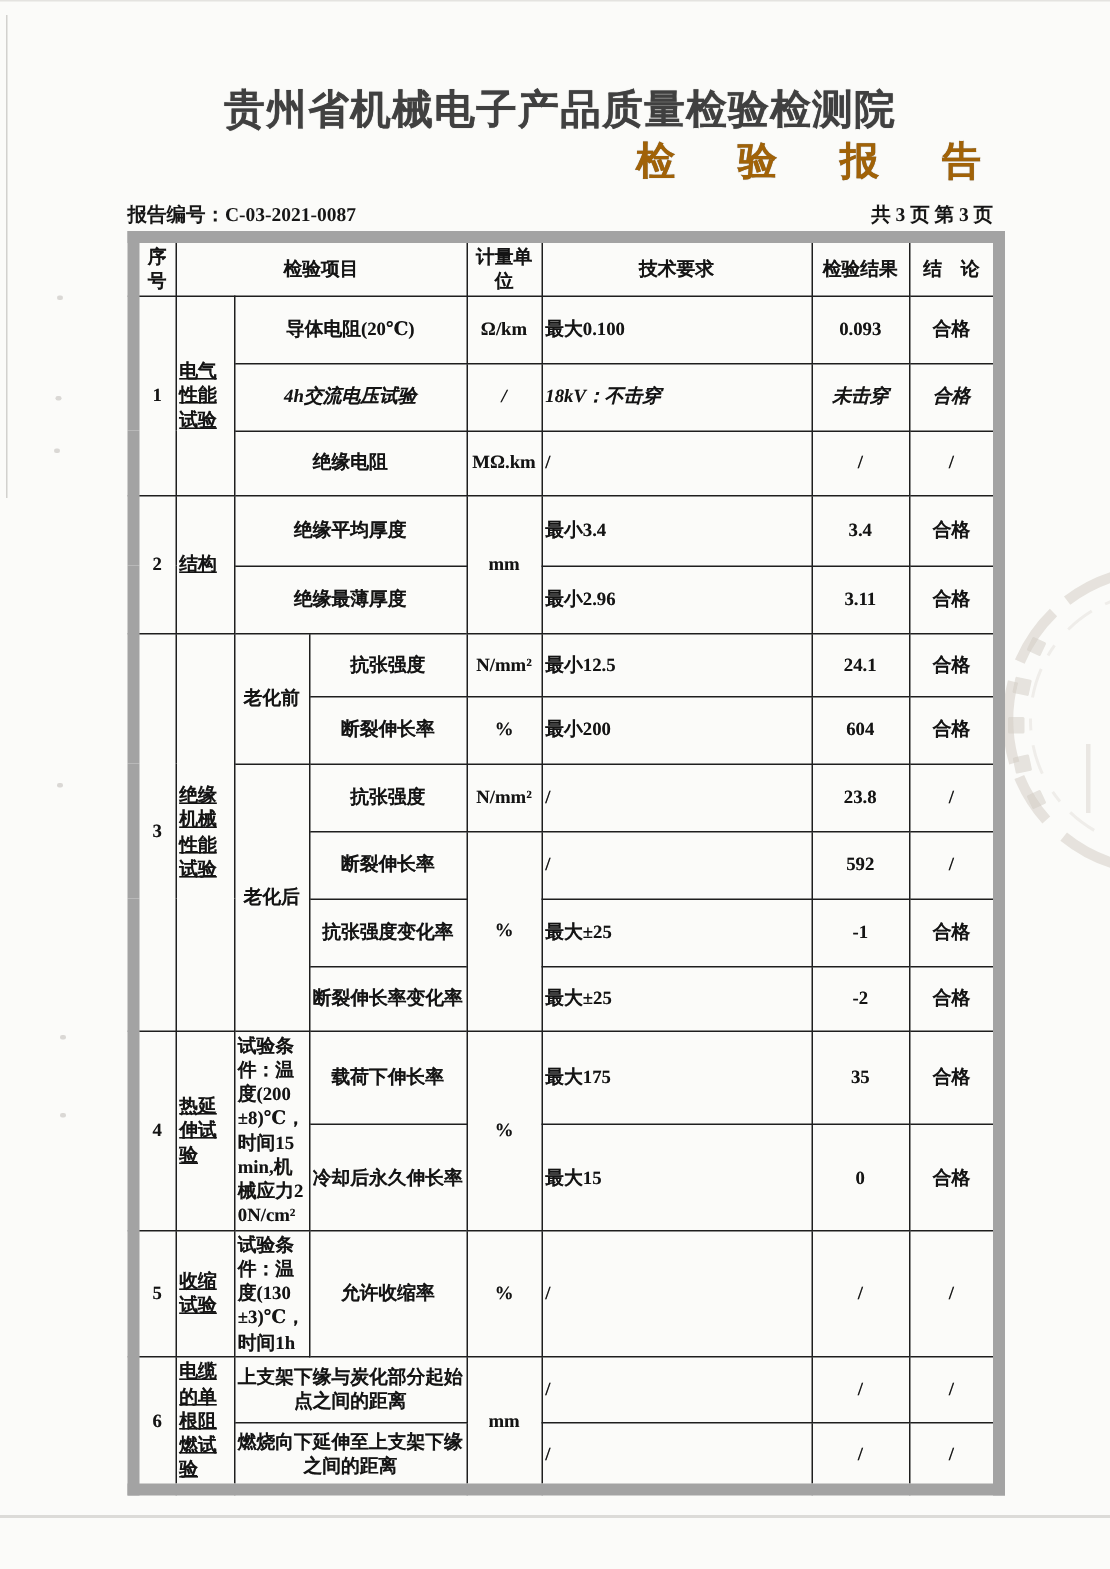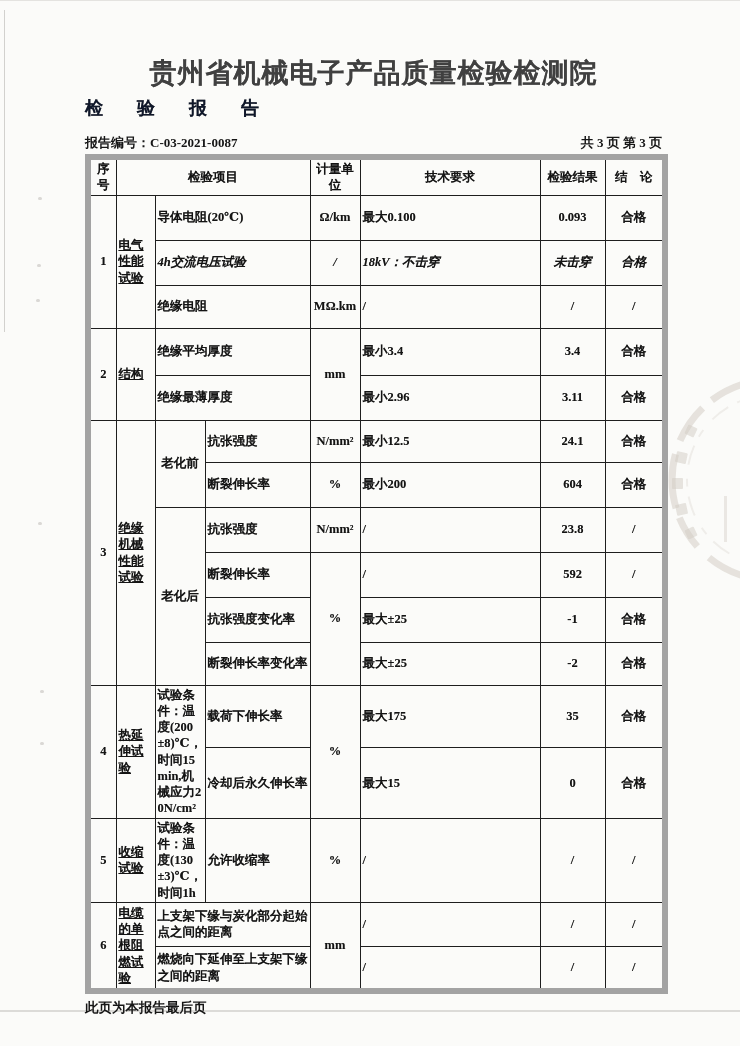--- a/index.html
+++ b/index.html
@@ -18,8 +18,8 @@
     text-shadow:0 0 .5px rgba(0,0,0,.55);
   }
   .doc-title{
-    margin-top:2px;text-align:left;font-size:18px;font-weight:700;
-    letter-spacing:8px;line-height:32px;color:#0f172a;
+    margin-top:2px;text-align:right;font-size:26px;font-weight:700;
+    letter-spacing:8px;line-height:32px;color:#a16207;
     text-shadow:0 0 .5px rgba(0,0,0,.55);
   }
   .meta-row{

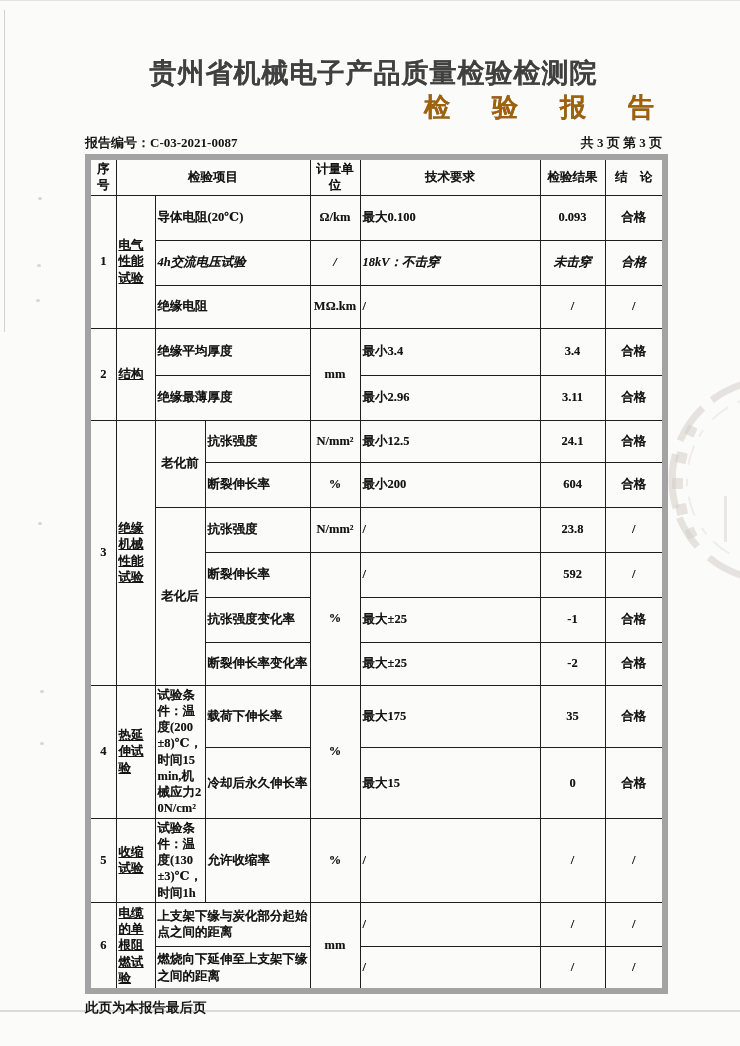--- a/index.html
+++ b/index.html
@@ -28,7 +28,7 @@
   }
   table.report{
     margin-top:2px;border-collapse:collapse;table-layout:fixed;
-    width:577px;border:6px solid #a3a3a3;
+    width:577px;border:8px solid #a3a3a3;
   }
   table.report td{
     border:1.5px solid #1e1e1e;font-size:12.5px;font-weight:600;

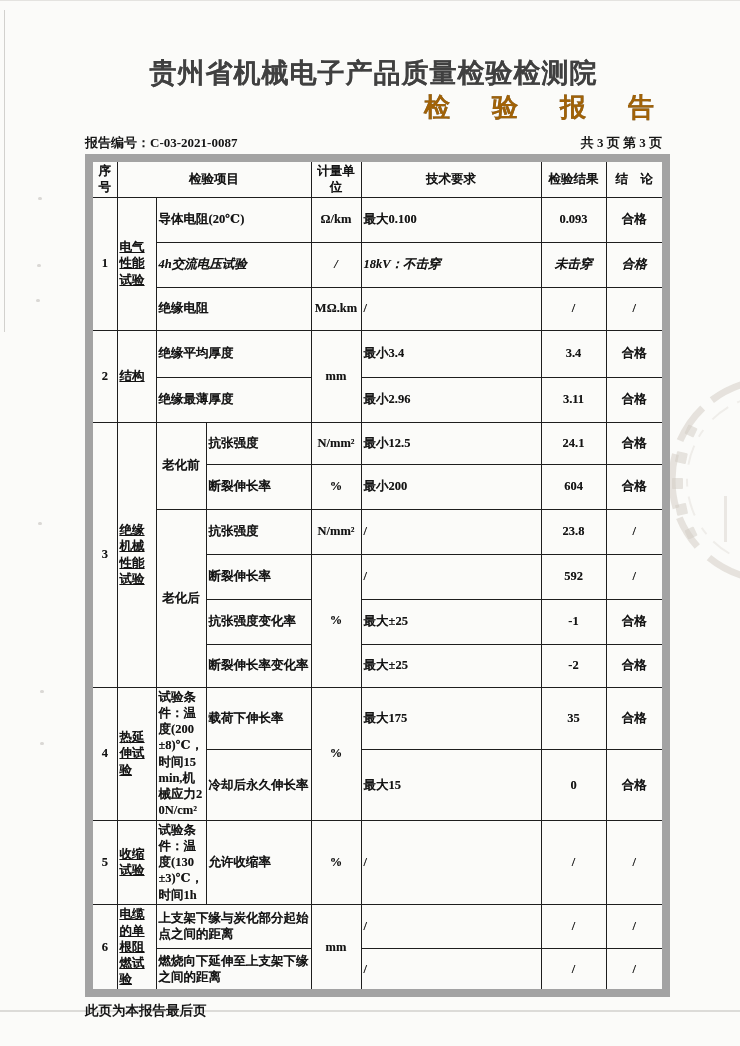--- a/index.html
+++ b/index.html
@@ -41,7 +41,7 @@
   td.c-cat{text-align:left;padding:2px 1px 2px 3px;text-decoration:underline;}
   td.c-sub{text-align:center;}
   td.c-cond{text-align:left;font-size:11.5px;line-height:1.3;padding:2px 1px 2px 3px;}
-  td.c-item{text-align:left;padding-left:6px;margin-left:29px;}
+  td.c-item{text-align:center;padding-left:6px;margin-left:29px;}
   td.c-unit{text-align:center;}
   td.c-req{text-align:left;padding-left:7px;}
   td.c-res{text-align:center;}

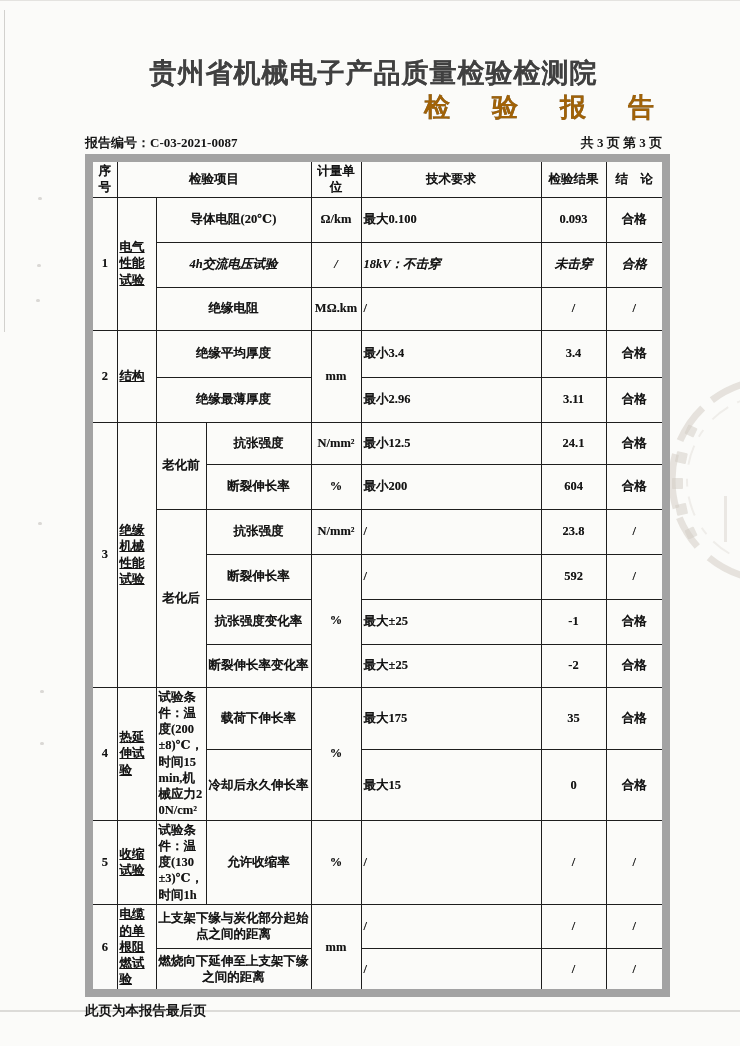--- a/index.html
+++ b/index.html
@@ -239,7 +239,6 @@
   </tbody>
     </table>
 
-  <div class="footer-note">此页为本报告最后页</div>
 </div>
 
 </body></html>

